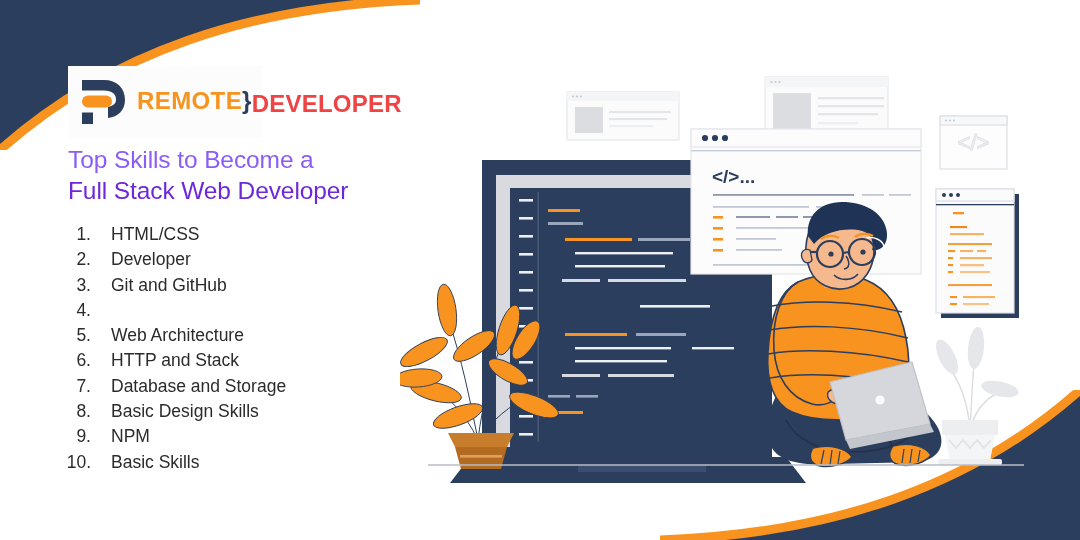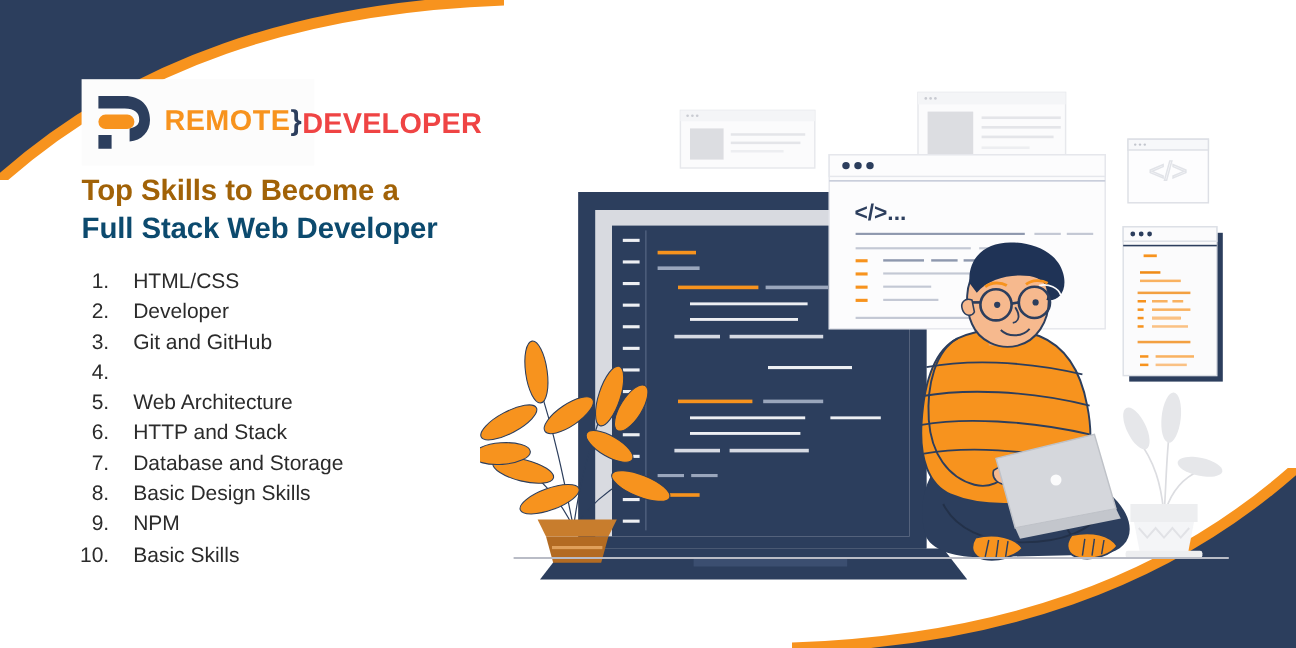--- a/index.html
+++ b/index.html
@@ -41,7 +41,7 @@
 
   #headline { position:absolute; left:68px; top:145px; width:350px; }
   .headline-line1 {
-    font-size:24.5px; font-weight:bold; color:#a16207;
+    font-size:24.5px; font-weight:normal; color:#8b5cf6;
     letter-spacing:-.1px; line-height:1.26;
   }
   .headline-line2 {

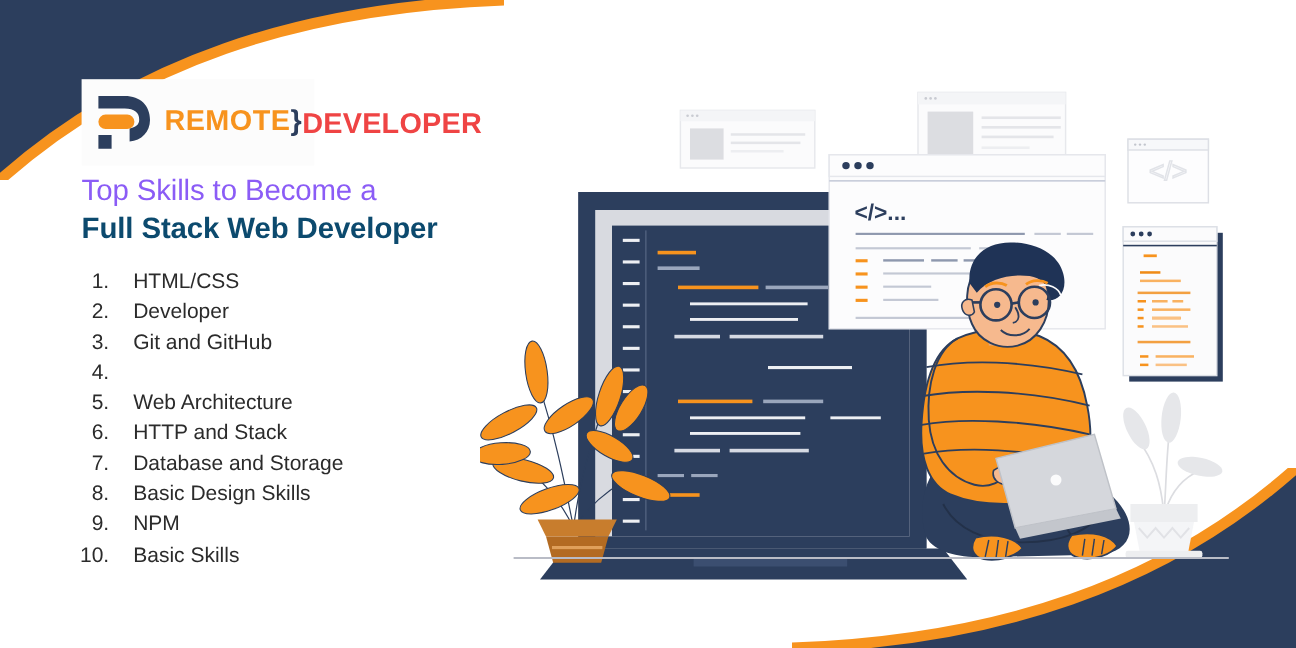--- a/index.html
+++ b/index.html
@@ -45,7 +45,7 @@
     letter-spacing:-.1px; line-height:1.26;
   }
   .headline-line2 {
-    font-size:24.5px; font-weight:bold; color:#0c4a6e;
+    font-size:24.5px; font-weight:normal; color:#6d28d9;
     letter-spacing:-.1px; line-height:1.26;
   }
 

